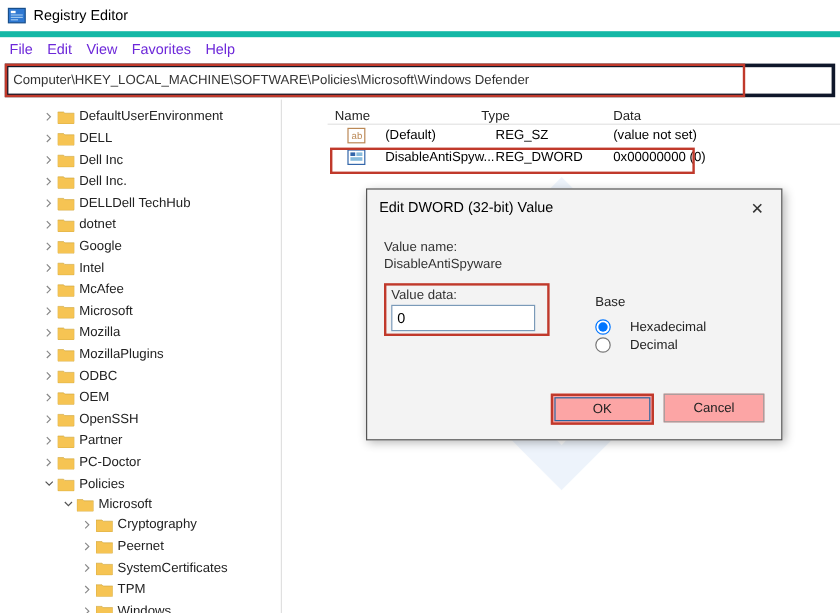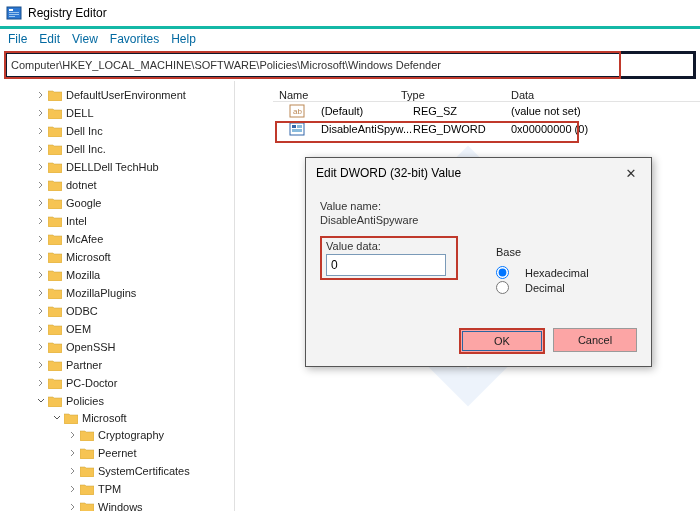--- a/index.html
+++ b/index.html
@@ -3,7 +3,7 @@
 <meta charset="utf-8">
 <style>
 html,body{margin:0;padding:0;font-family:"Segoe UI",Tahoma,sans-serif;font-size:11px;color:#000;background:#fff;width:700px;height:511px;overflow:hidden}
-.titlebar{height:26px;background:#fff;display:flex;align-items:center;padding:0 6px;border-bottom:3px solid #14b8a6}
+.titlebar{height:26px;background:#fff;display:flex;align-items:center;padding:0 6px;border-bottom:5px solid #14b8a6}
 .titlebar .icon{width:16px;height:16px;margin-right:6px}
 .titlebar .title{font-size:12px}
 .menubar{height:20px;display:flex;align-items:center;gap:12px;padding:0 8px;font-size:12px;color:#0369a1}

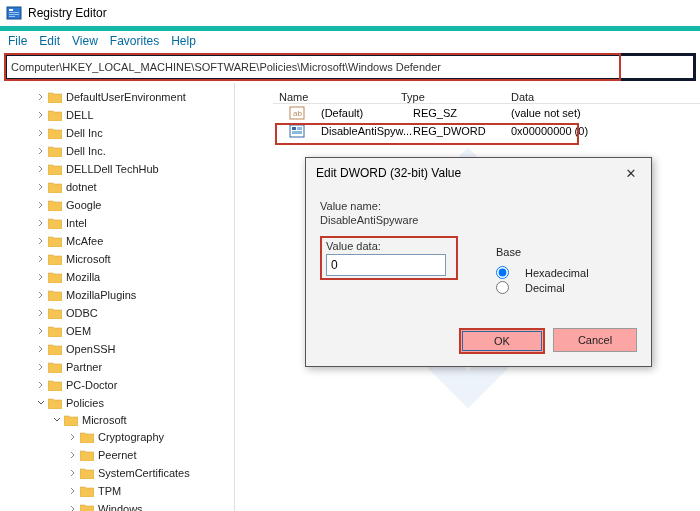--- a/index.html
+++ b/index.html
@@ -6,7 +6,7 @@
 .titlebar{height:26px;background:#fff;display:flex;align-items:center;padding:0 6px;border-bottom:5px solid #14b8a6}
 .titlebar .icon{width:16px;height:16px;margin-right:6px}
 .titlebar .title{font-size:12px}
-.menubar{height:20px;display:flex;align-items:center;gap:12px;padding:0 8px;font-size:12px;color:#0369a1}
+.menubar{height:20px;display:flex;align-items:center;gap:12px;padding:0 8px;font-size:12px;color:#6d28d9}
 .menubar span{cursor:default}
 .addrbar{height:22px;border:3px solid #0f172a;margin:2px 4px;display:flex;align-items:center;padding:0 4px;font-size:11px;color:#333;position:relative}
 .addrbar .hl{border:2px solid #c0392b;position:absolute;left:-3px;right:72px;top:-3px;bottom:-3px;pointer-events:none}

